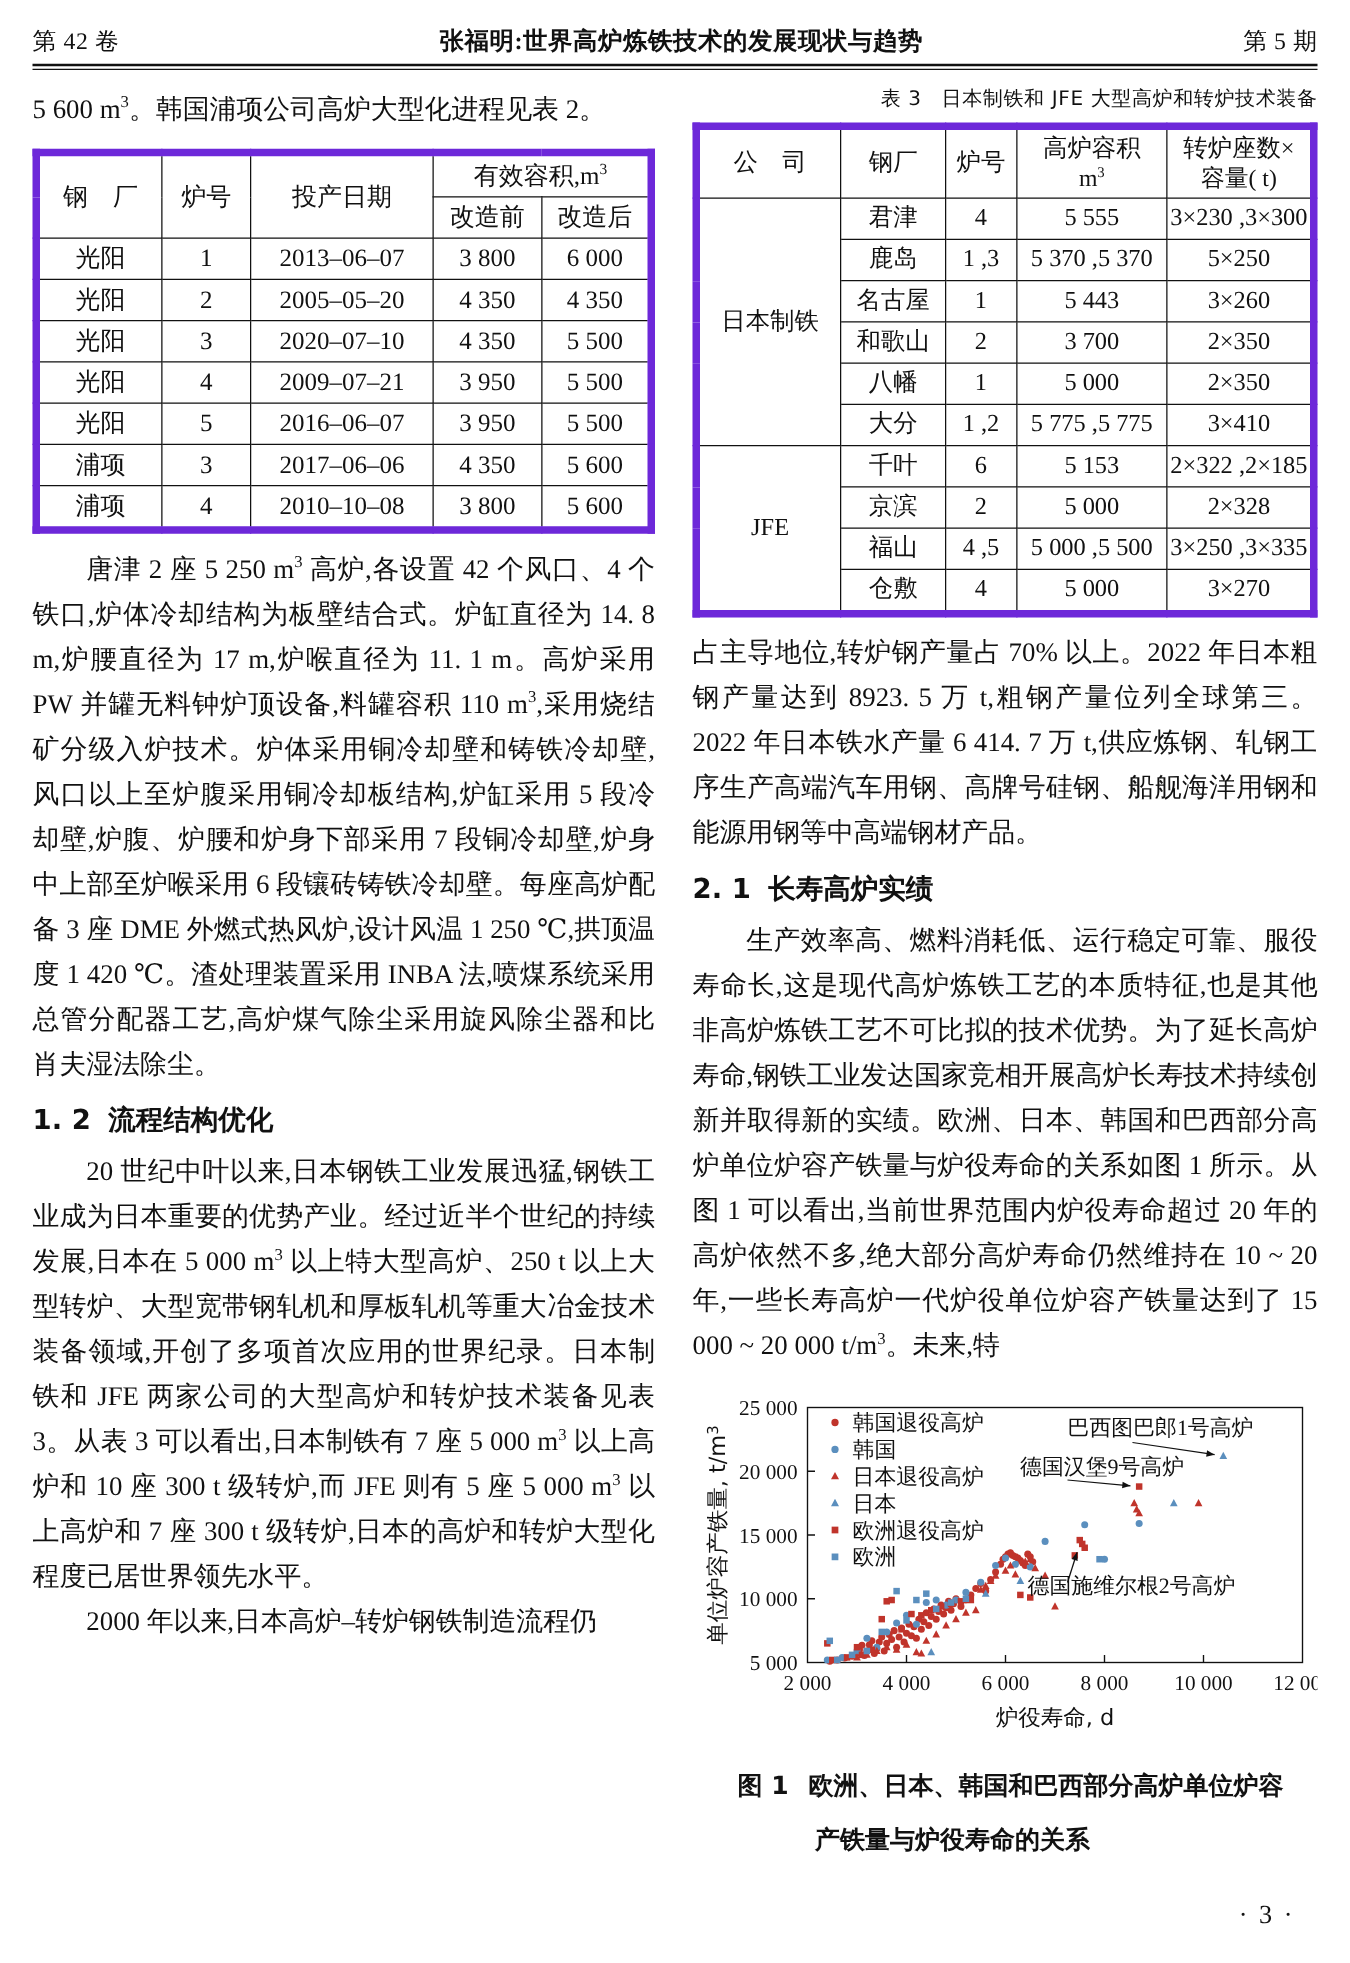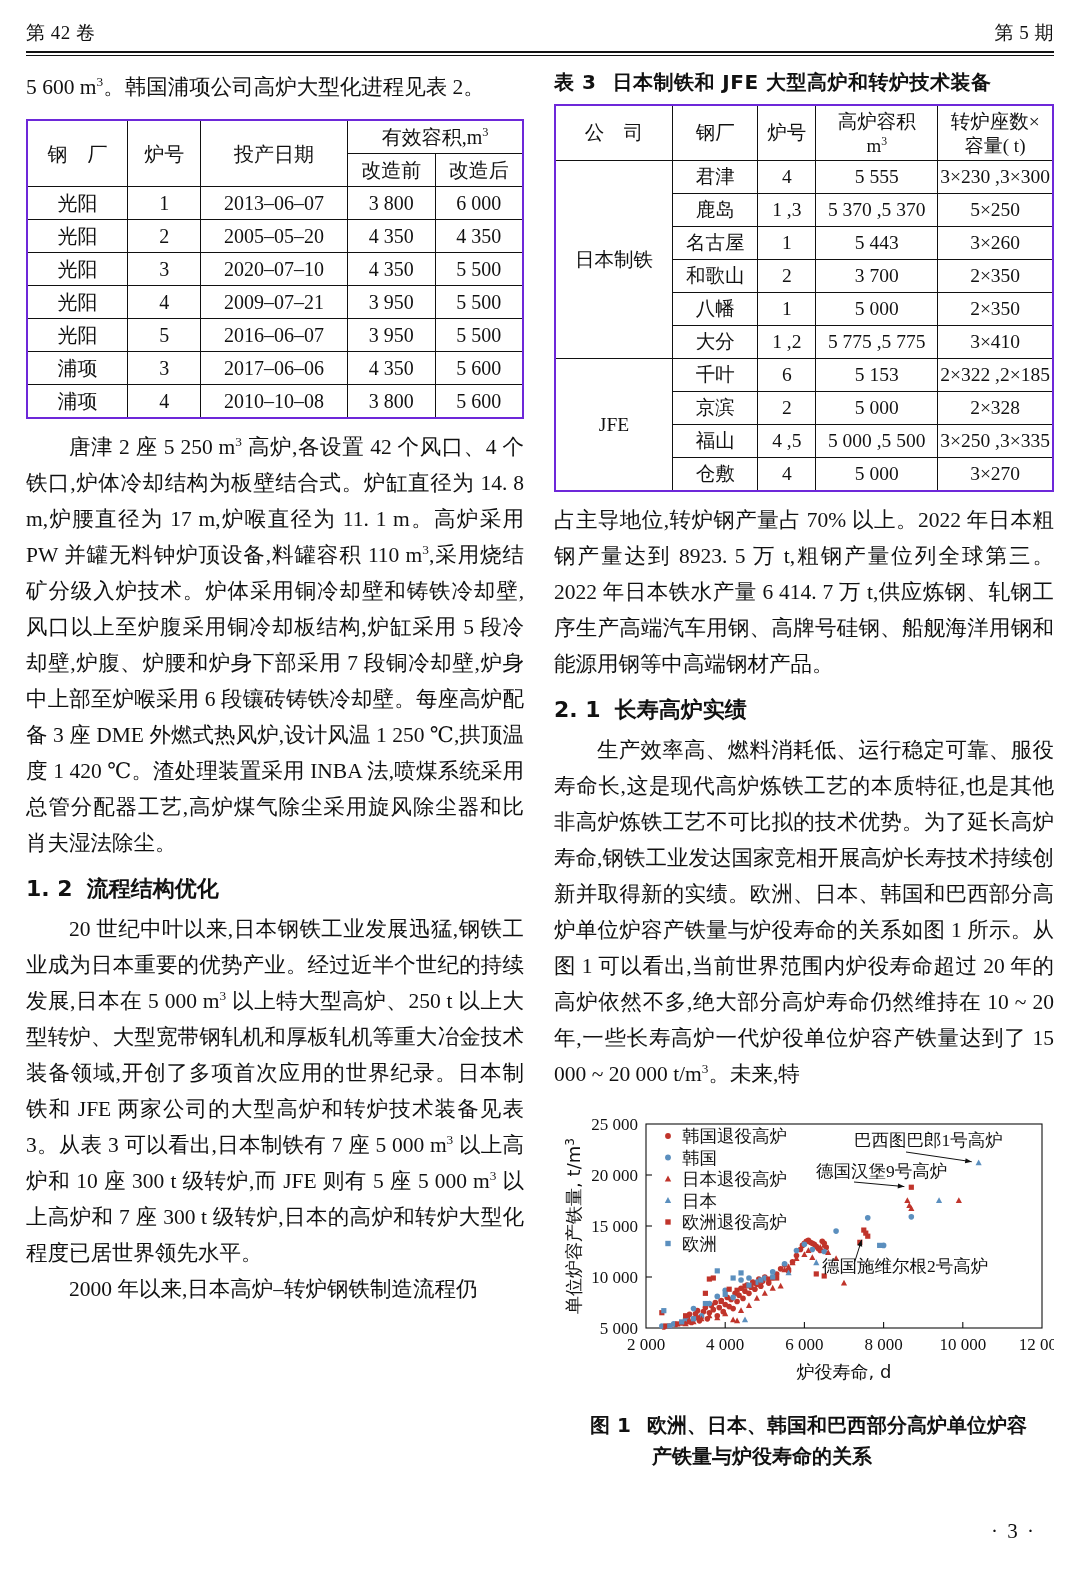--- a/index.html
+++ b/index.html
@@ -121,6 +121,7 @@
 
   <div class="runhead">
     <span>第 42 卷</span>
+    <span class="mid">张福明:世界高炉炼铁技术的发展现状与趋势</span>
     <span>第 5 期</span>
   </div>
   <div class="rule-double"></div>

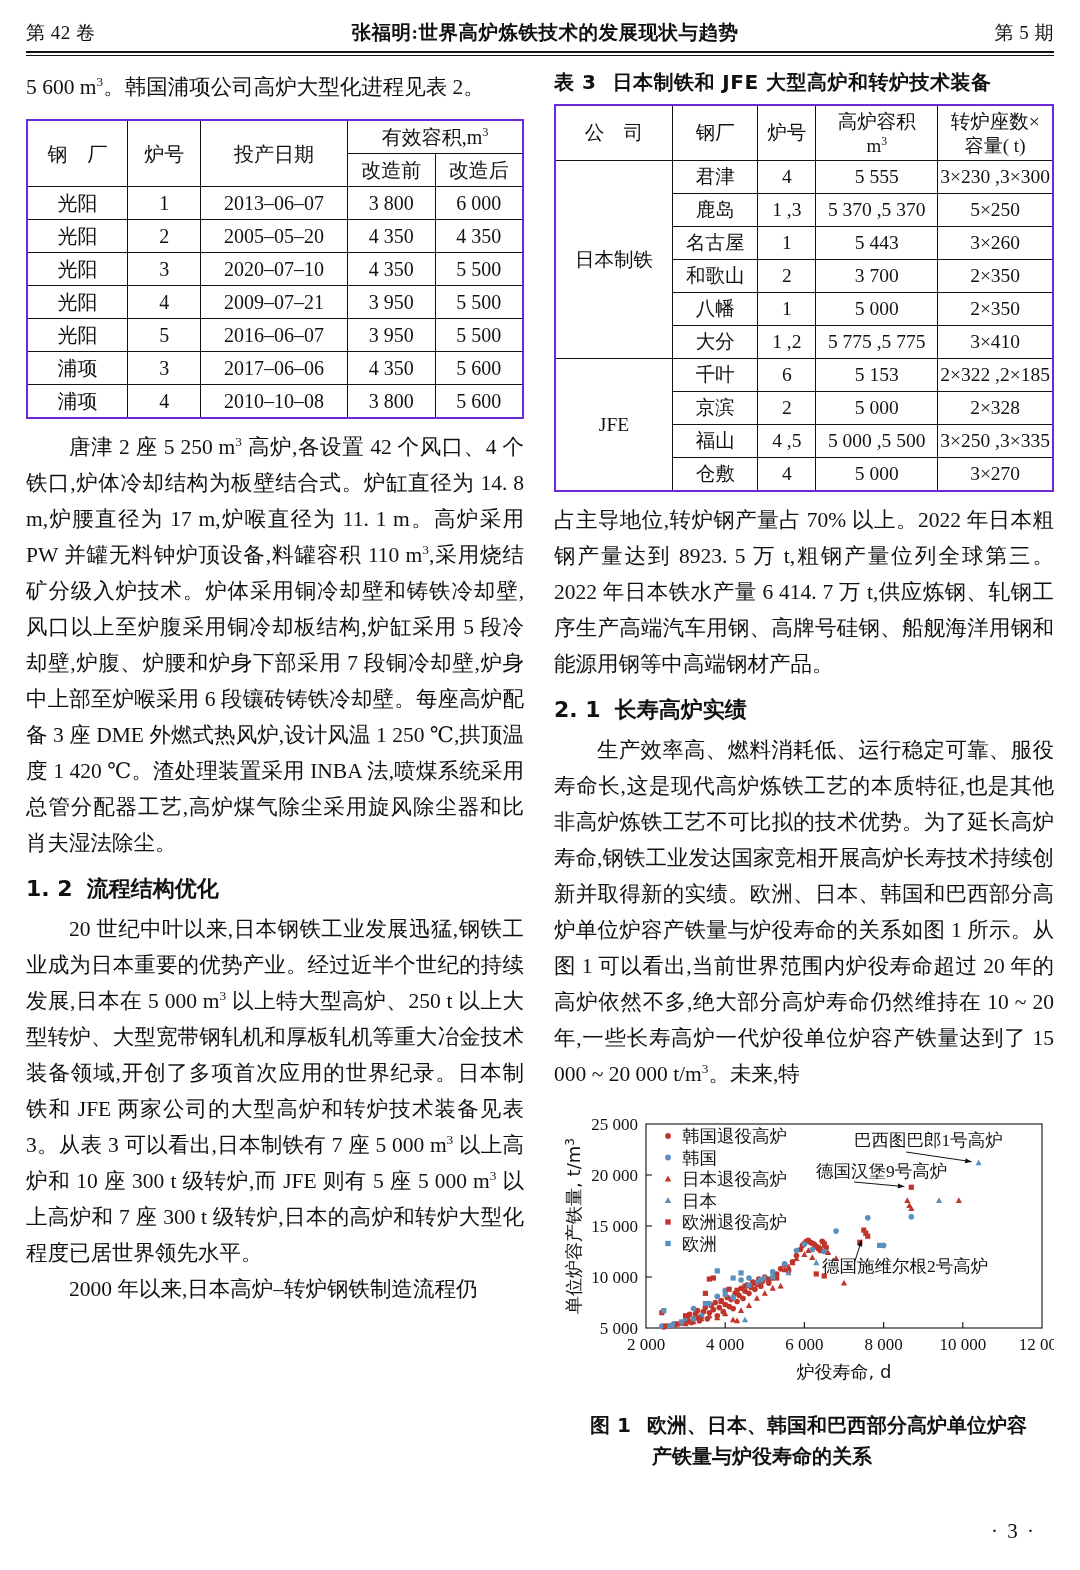--- a/index.html
+++ b/index.html
@@ -65,10 +65,10 @@
   
   .tbl-wrap { margin:14px 0 10px 0; }
   .tbl-title {
-    text-align:left;
+    text-align:right;
     font-family:"DejaVu Sans","Liberation Sans",sans-serif;
-    font-weight:700;
-    font-size:20px;
+    font-weight:400;
+    font-size:16px;
     margin-bottom:8px;
     letter-spacing:.5px;
   }

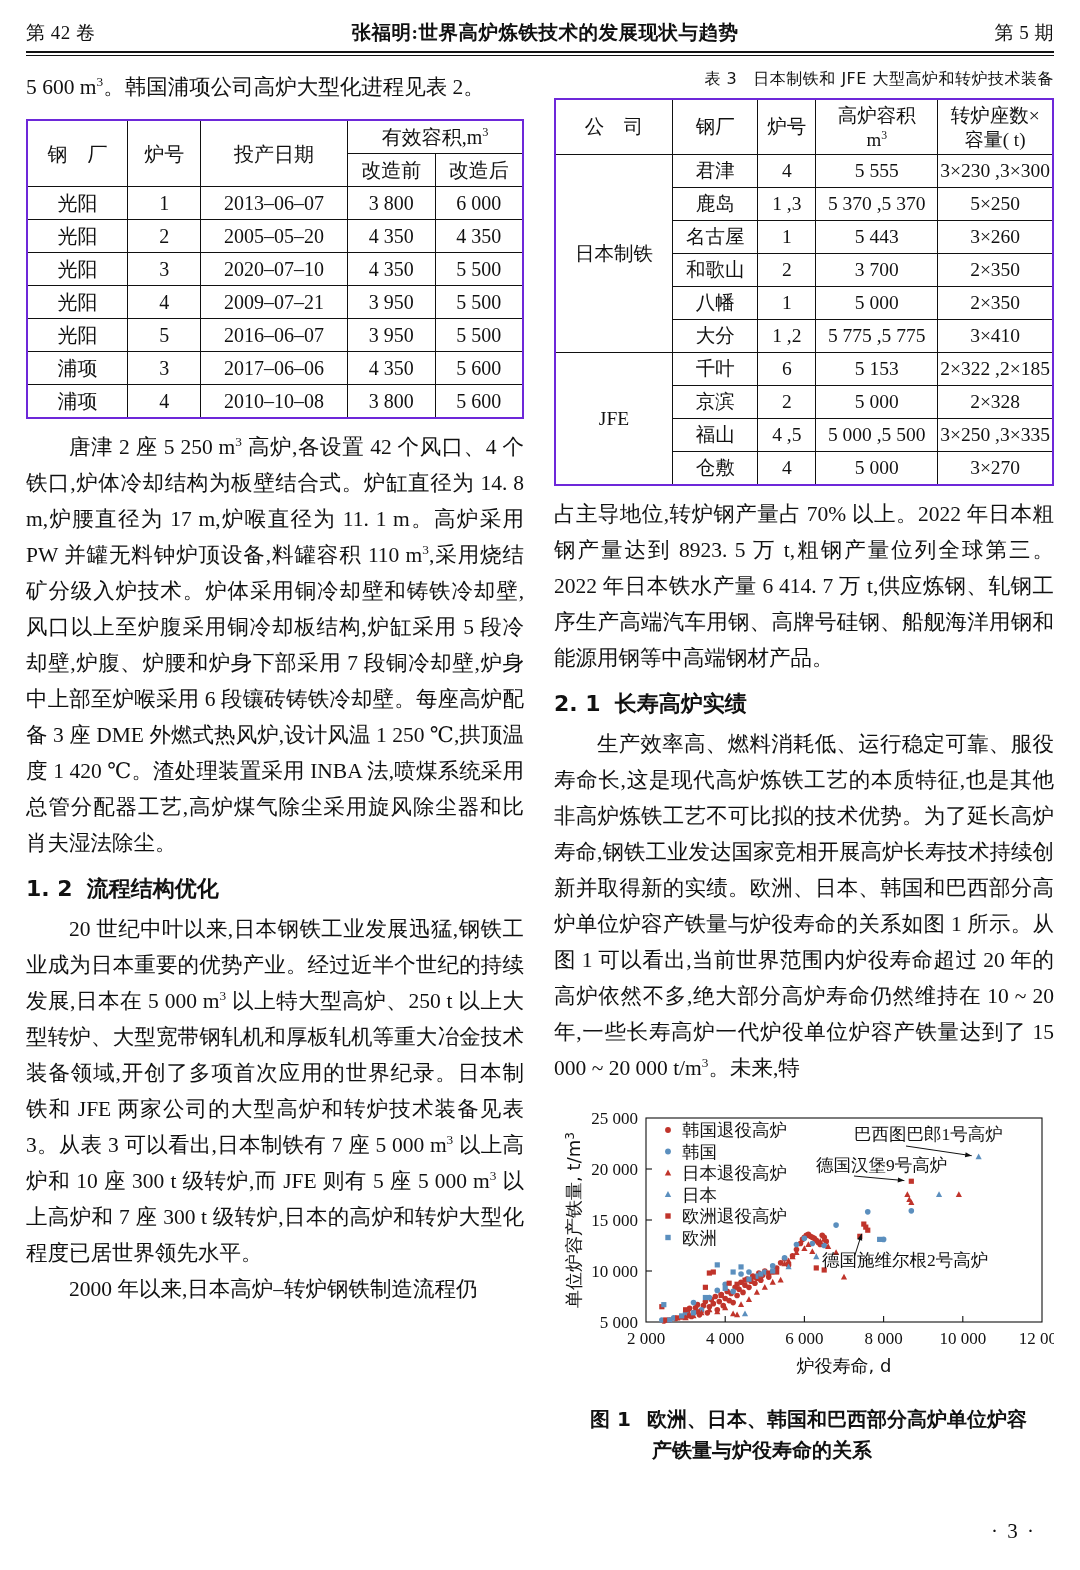--- a/index.html
+++ b/index.html
@@ -89,7 +89,7 @@
   }
   table.doc.t2 td, table.doc.t2 th { height:31px; }
   table.doc.t3 td, table.doc.t3 th { height:29px; font-size:19.5px; }
-  table.doc { border:2px solid #6d28d9; }
+  table.doc { border:6px solid #6d28d9; }
   .subhdr { font-size:20px; }
   .unitline { font-size:19px; line-height:22px; }
 

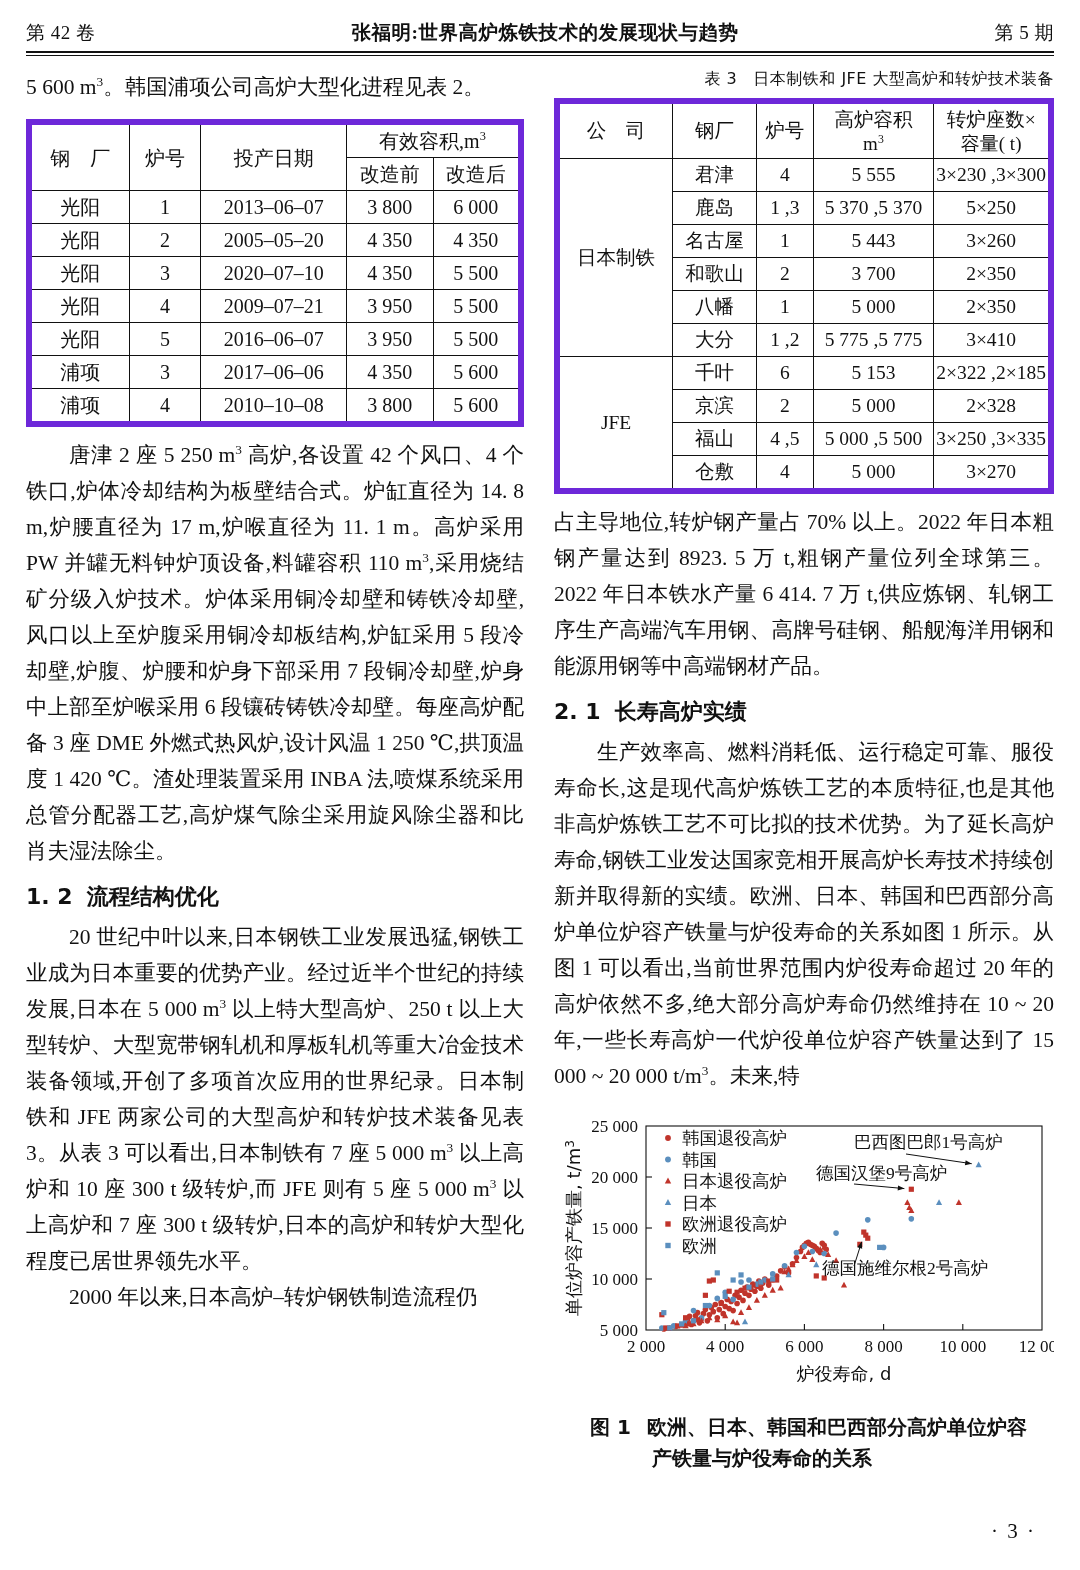--- a/index.html
+++ b/index.html
@@ -105,7 +105,7 @@
     text-indent:0;
   }
   .fig-caption .lbl { margin-right:16px; }
-  .fig-caption .l2 { display:block; padding-left:62px; }
+  .fig-caption .l2 { display:block; padding-left:62px;margin-top:12px; }
 
   .pagenum {
     position:absolute;

